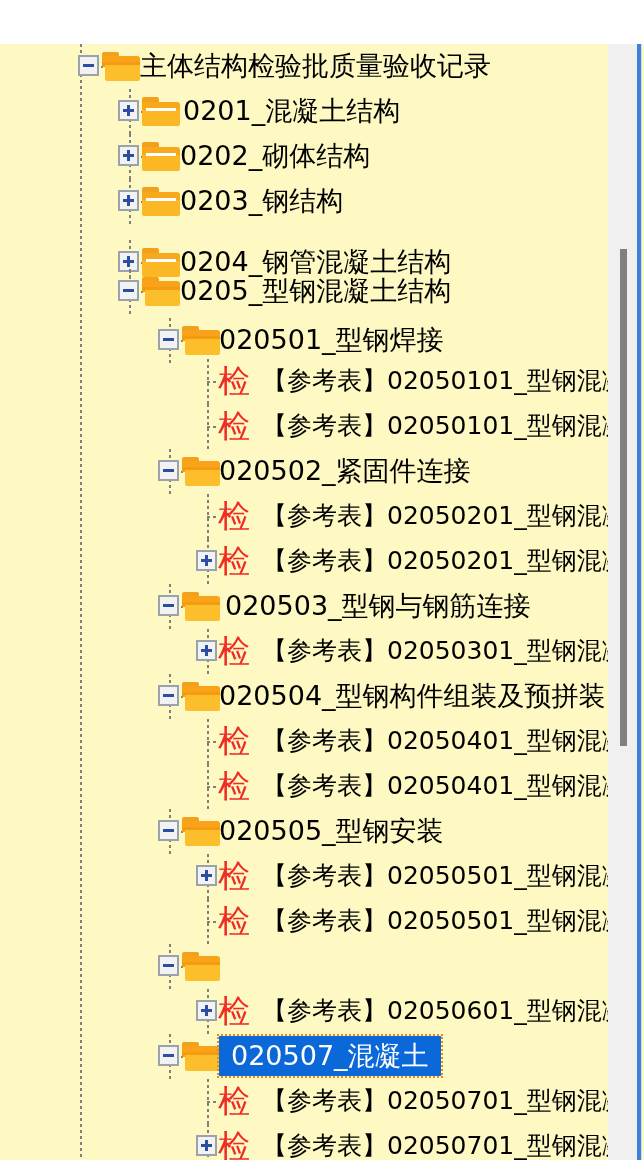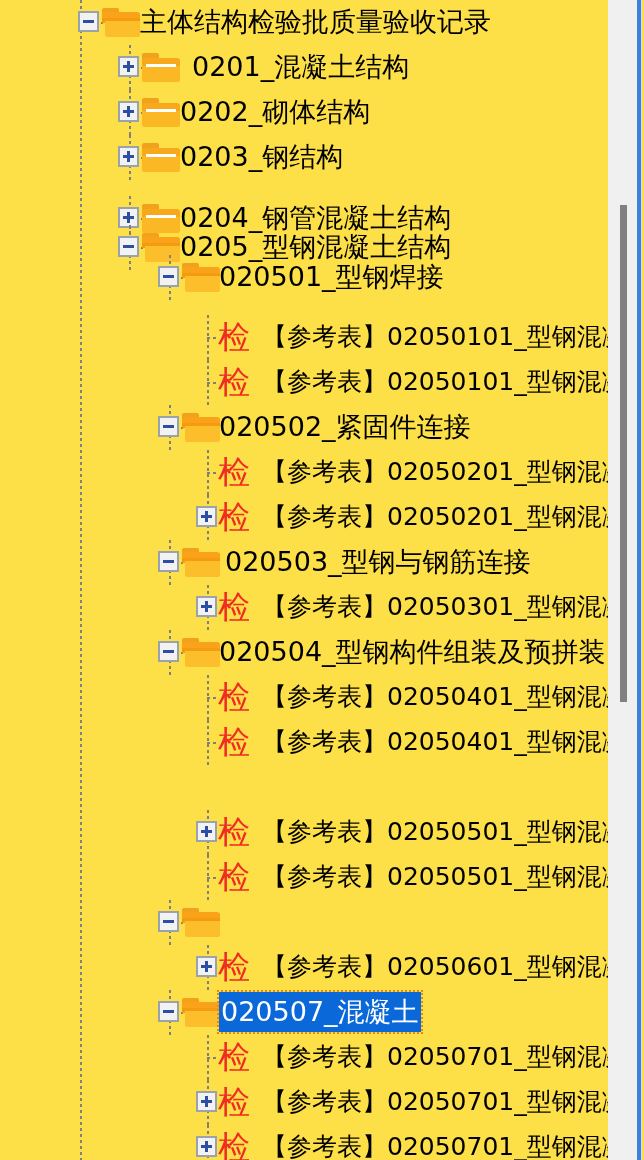--- a/index.html
+++ b/index.html
@@ -14,8 +14,9 @@
   
   #app{
     position:absolute;inset:0;
-    background:#fde047;
+    background:#fef9c3;
     overflow:hidden;
+    margin-top:44px;
   }
 
   

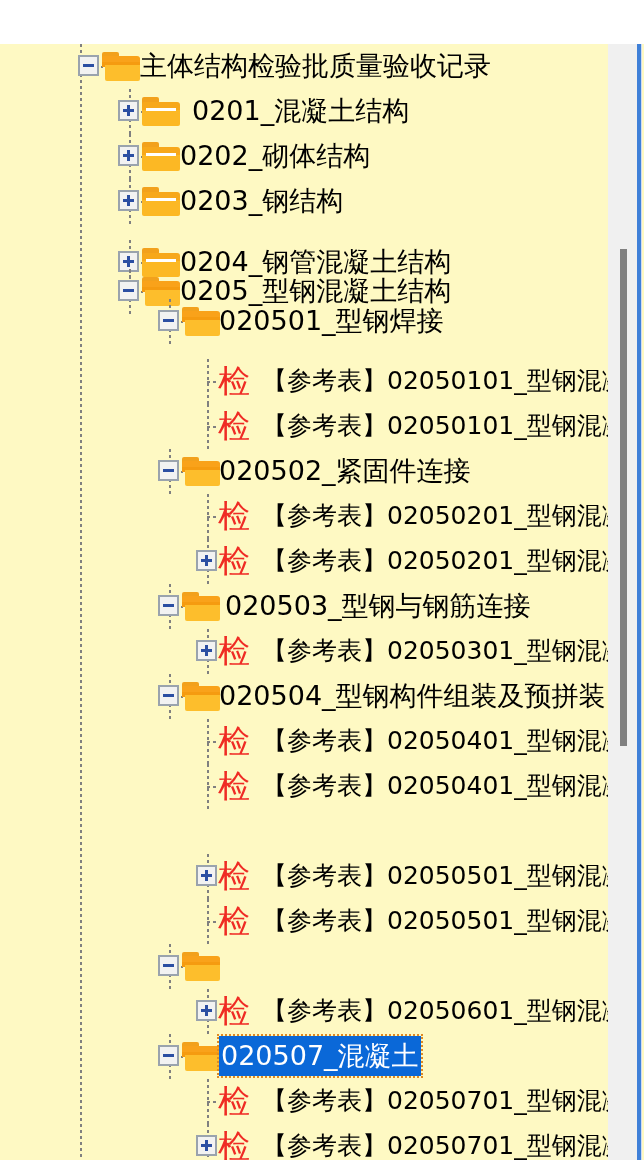--- a/index.html
+++ b/index.html
@@ -171,7 +171,7 @@
           <span class="body"></span>
           <span class="shine"></span>
         </div>
-        <div class="label" style="left: 192px;">0201_混凝土结构</div>
+        <div class="label" style="left: 183px;">0201_混凝土结构</div>
       </div>
       <div class="row" style="top: 90px;">
         <div class="vline" style="left: 129px; top: 0px; height: 45px;"></div>

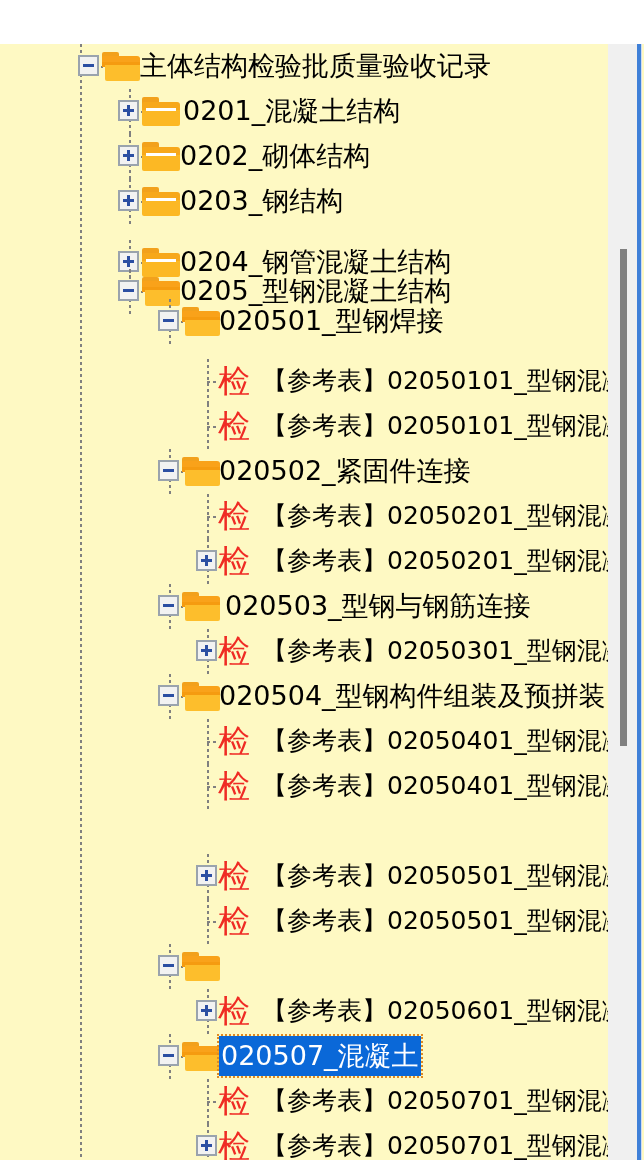--- a/index.html
+++ b/index.html
@@ -221,7 +221,7 @@
         </div>
         <div class="label" style="left: 180px;">0205_型钢混凝土结构</div>
       </div>
-      <div class="row" style="top: 255px;">
+      <div class="row" style="top: 274px;">
         <div class="vline" style="left: 169px; top: 0px; height: 45px;"></div>
         <div class="hline" style="left: 169px; width: 14px;"></div>
         <div class="expander minus" style="left: 158px;"></div>

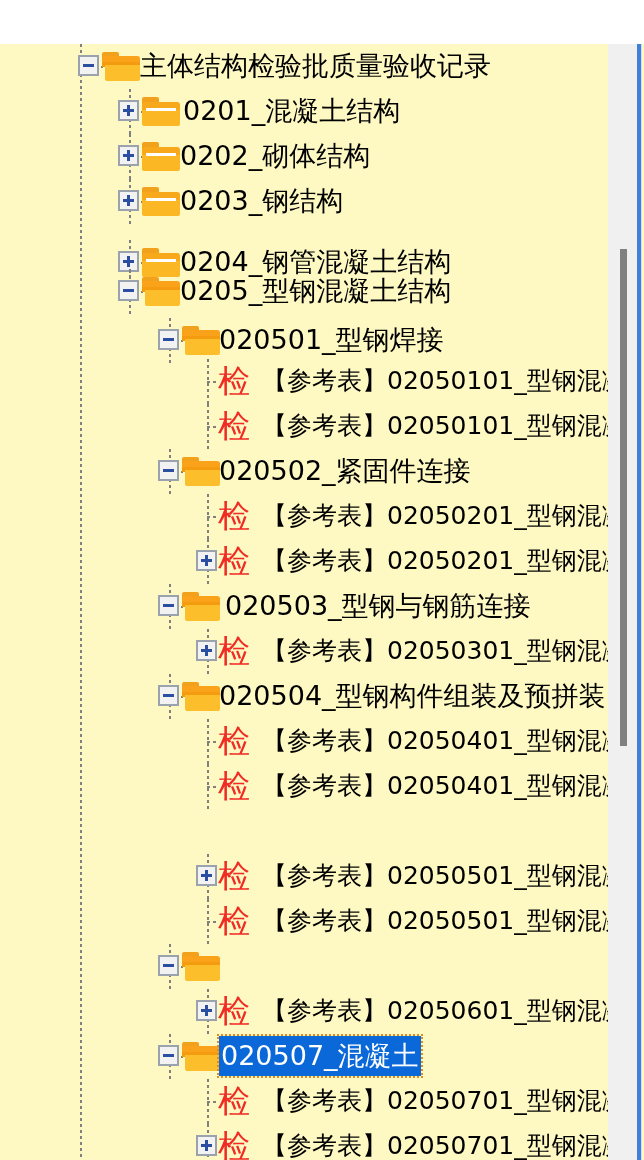--- a/index.html
+++ b/index.html
@@ -313,6 +313,18 @@
         <div class="leaf-glyph" style="left: 218px;">检</div>
         <div class="label small" style="left: 262px;">【参考表】02050401_型钢混凝土</div>
       </div>
+      <div class="row" style="top: 765px;">
+        <div class="vline" style="left: 169px; top: 0px; height: 45px;"></div>
+        <div class="hline" style="left: 169px; width: 14px;"></div>
+        <div class="expander minus" style="left: 158px;"></div>
+        <div class="folder open" style="left: 182px;">
+          <span class="tab"></span>
+          <span class="back"></span>
+          <span class="lid"></span>
+          <span class="body"></span>
+        </div>
+        <div class="label" style="left: 219px;">020505_型钢安装</div>
+      </div>
       <div class="row" style="top: 810px;">
         <div class="vline" style="left: 207px; top: 0px; height: 45px;"></div>
         <div class="hline" style="left: 207px; width: 12px;"></div>

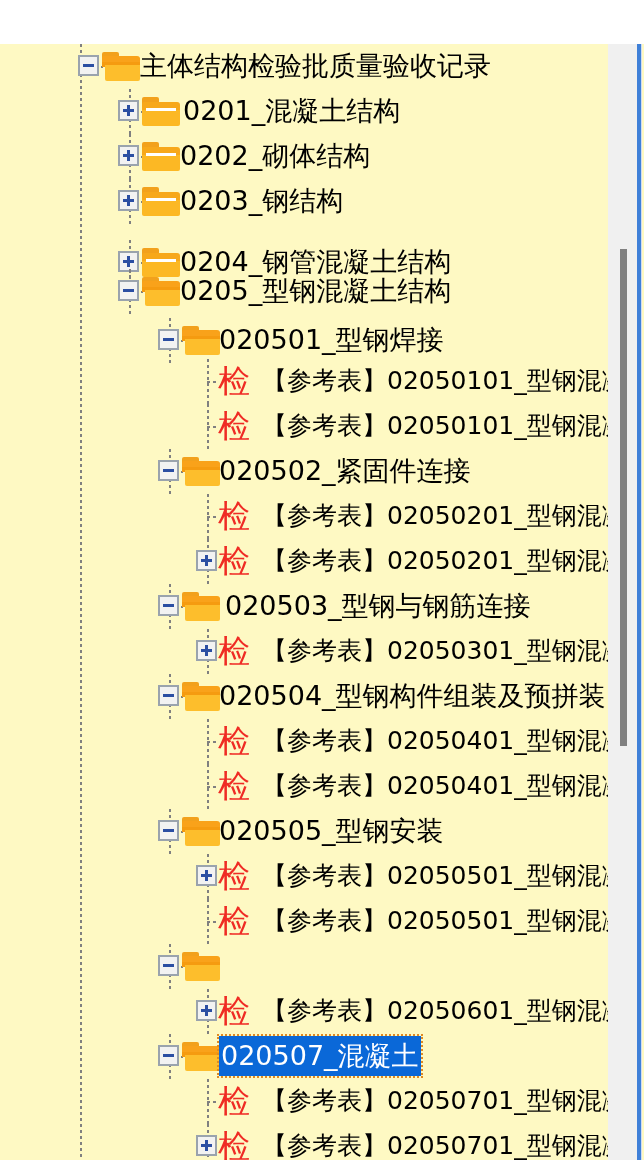--- a/index.html
+++ b/index.html
@@ -139,7 +139,7 @@
     color:#ffffff;
     background:#0a68d8;
     outline:2px dotted #e08a22;
-    padding:0 2px;
+    padding:0 12px;
   }
 </style>
 </head>

